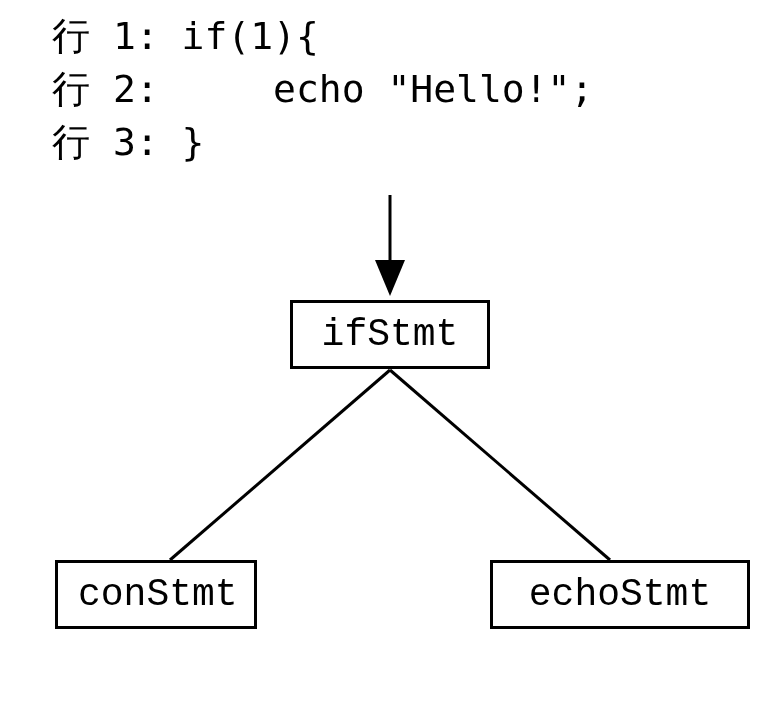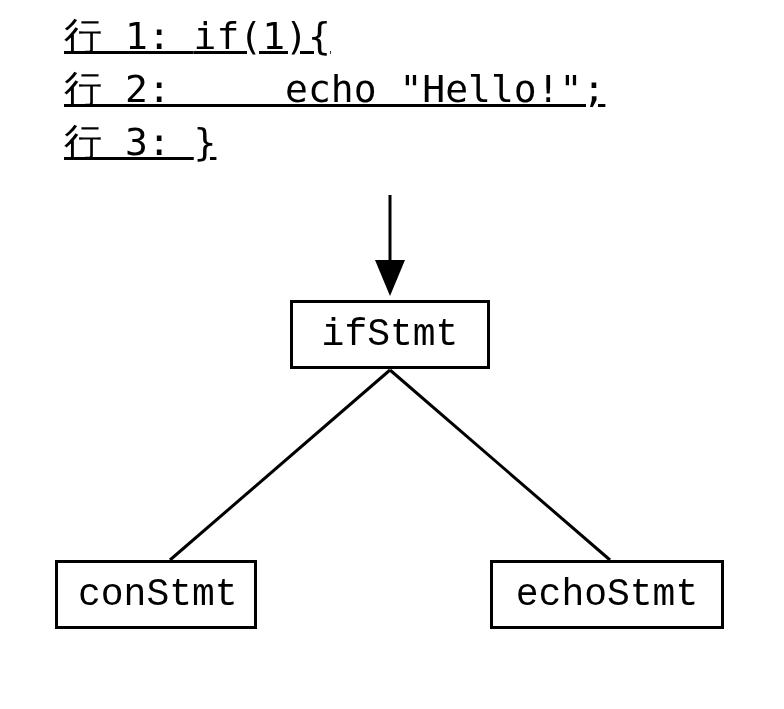--- a/index.html
+++ b/index.html
@@ -17,10 +17,9 @@
     .code-block {
       position: absolute;
       top: 10px;
-      left: 64px;
+      left: 52px;
       font-size: 38px;
       line-height: 1.4;
-      text-decoration: underline;
     }
     .code-line {
       white-space: pre;

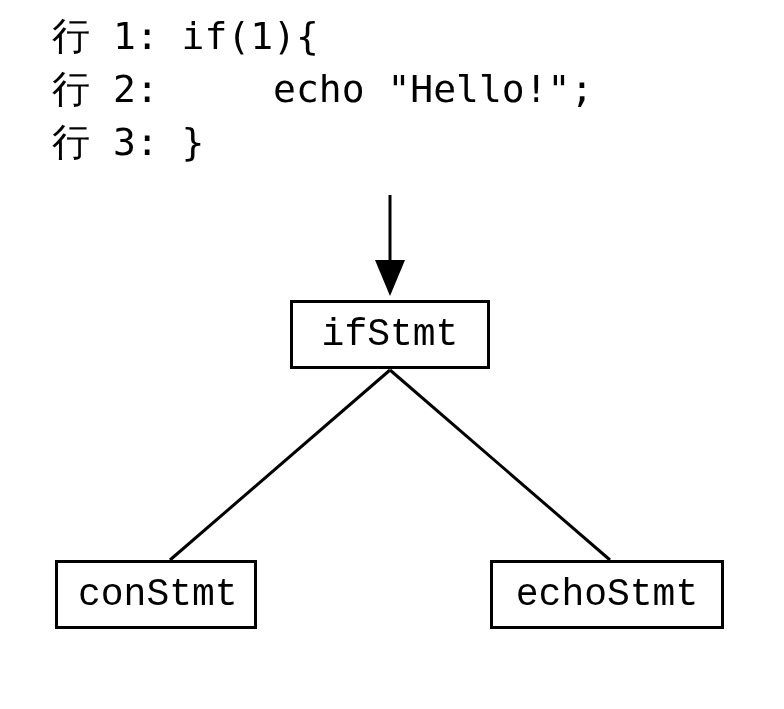--- a/index.html
+++ b/index.html
@@ -54,7 +54,7 @@
     .node-echo {
       left: 490px;
       top: 370px;
-      width: 234px;
+      width: 260px;
     }
   </style>
 </head>

